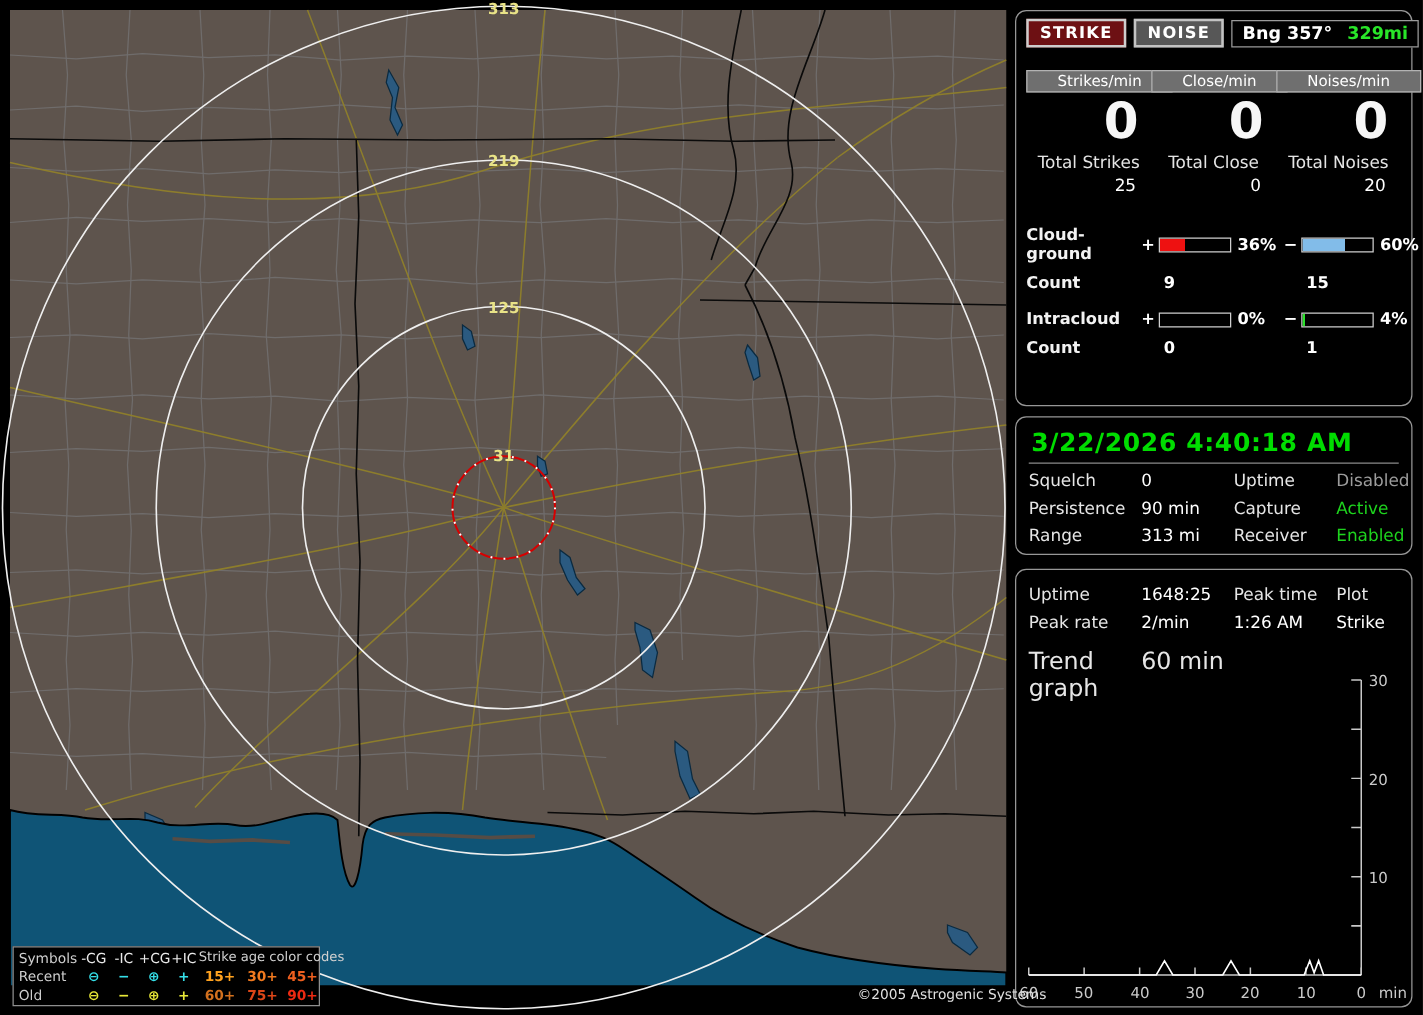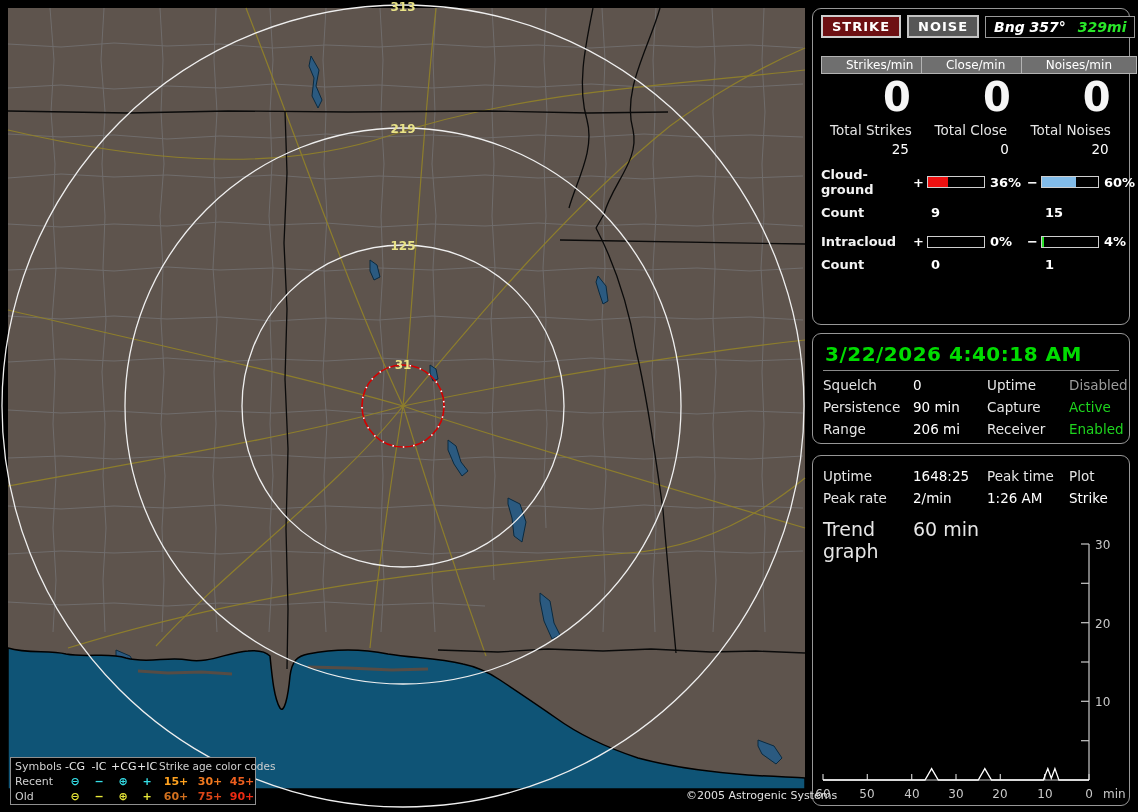--- a/index.html
+++ b/index.html
@@ -29,7 +29,7 @@
   .btn.strike{background:#6d1013;border-color:#cdcdcd;}
   .btn.noise{background:#575757;border-color:#c3c3c3;}
   .bng{margin-left:auto;border:1px solid #9a9a9a;background:#000;padding:2px 8px;font-weight:bold;font-size:14px;
-       color:#fff;white-space:nowrap;font-style:italic;}
+       color:#fff;white-space:nowrap;}
   .bng .dist{color:#29e629;margin-left:12px;}
   .counters{display:flex;margin-top:16px;}
   .counter{width:33.3%;text-align:center;}

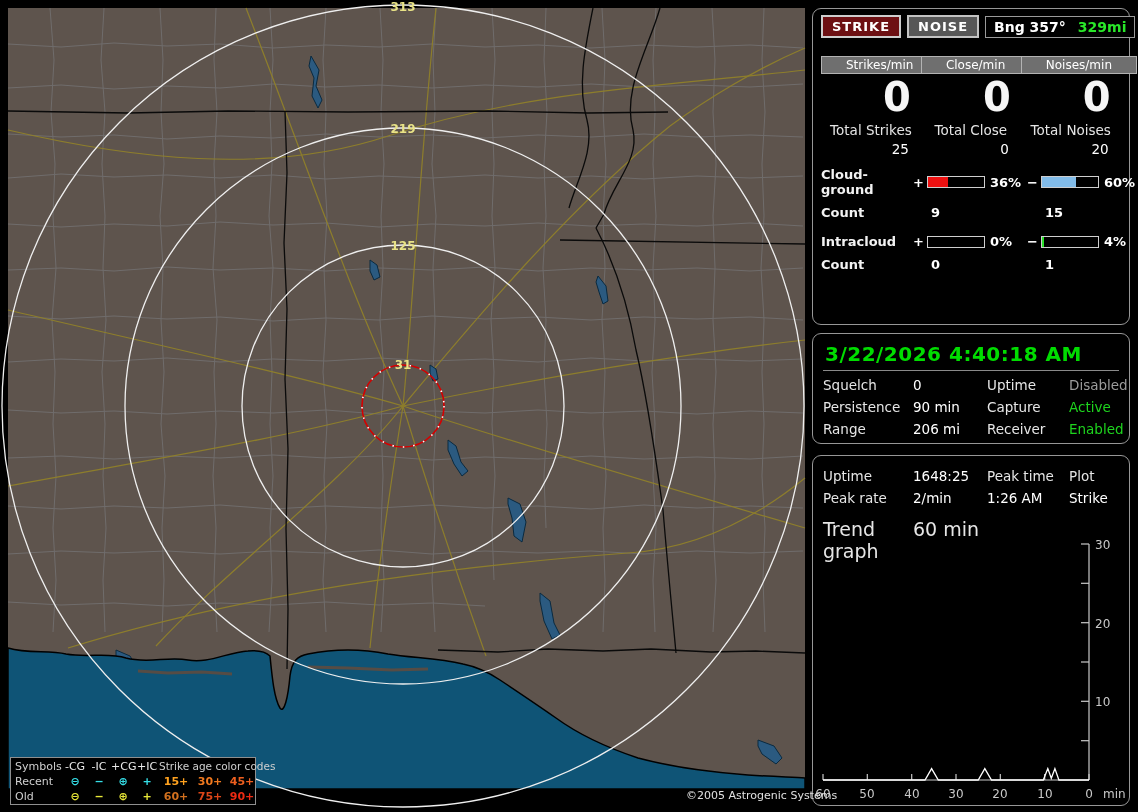--- a/index.html
+++ b/index.html
@@ -40,7 +40,7 @@
   .tvalue{font-size:13.5px;color:#fff;text-align:right;padding-right:12px;margin-top:3px;}
   .dist-title{margin-top:16px;color:#bdbdbd;font-size:13px;padding:0 2px 3px 2px;border-bottom:1px solid #8a8a8a;}
   .dist-row{display:grid;grid-template-columns:92px 14px 58px 42px 14px 58px 40px;align-items:center;
-            margin-top:10px;font-size:13px;}
+            margin-top:24px;font-size:13px;}
   .dist-row.count{margin-top:8px;}
   .dlabel{font-weight:bold;color:#f2f2f2;}
   .dsign{color:#fff;font-weight:bold;text-align:left;}

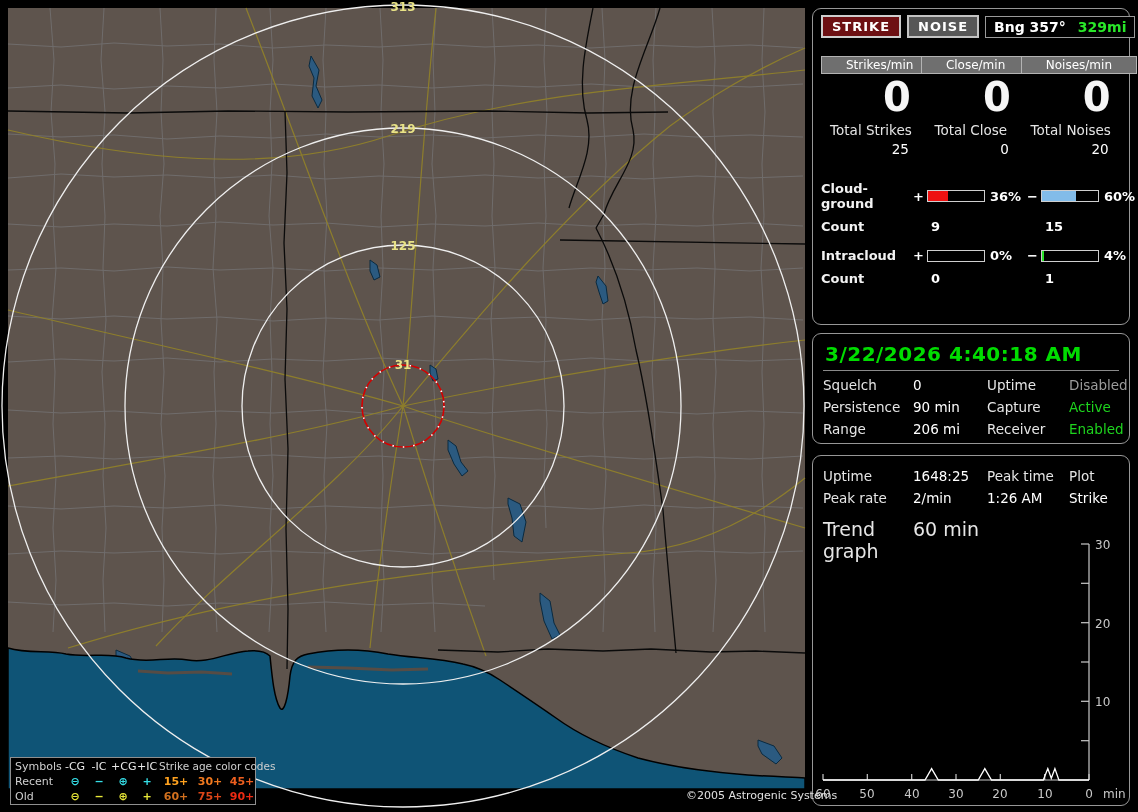--- a/index.html
+++ b/index.html
@@ -277,7 +277,7 @@
     </div>
     <div class="srow">
       <span class="lbl">Range</span>
-      <span class="val">206 mi</span>
+      <span class="val">313 mi</span>
       <span class="lbl">Receiver</span>
       <span class="val" style="color: rgb(30, 212, 30);">Enabled</span>
     </div>

